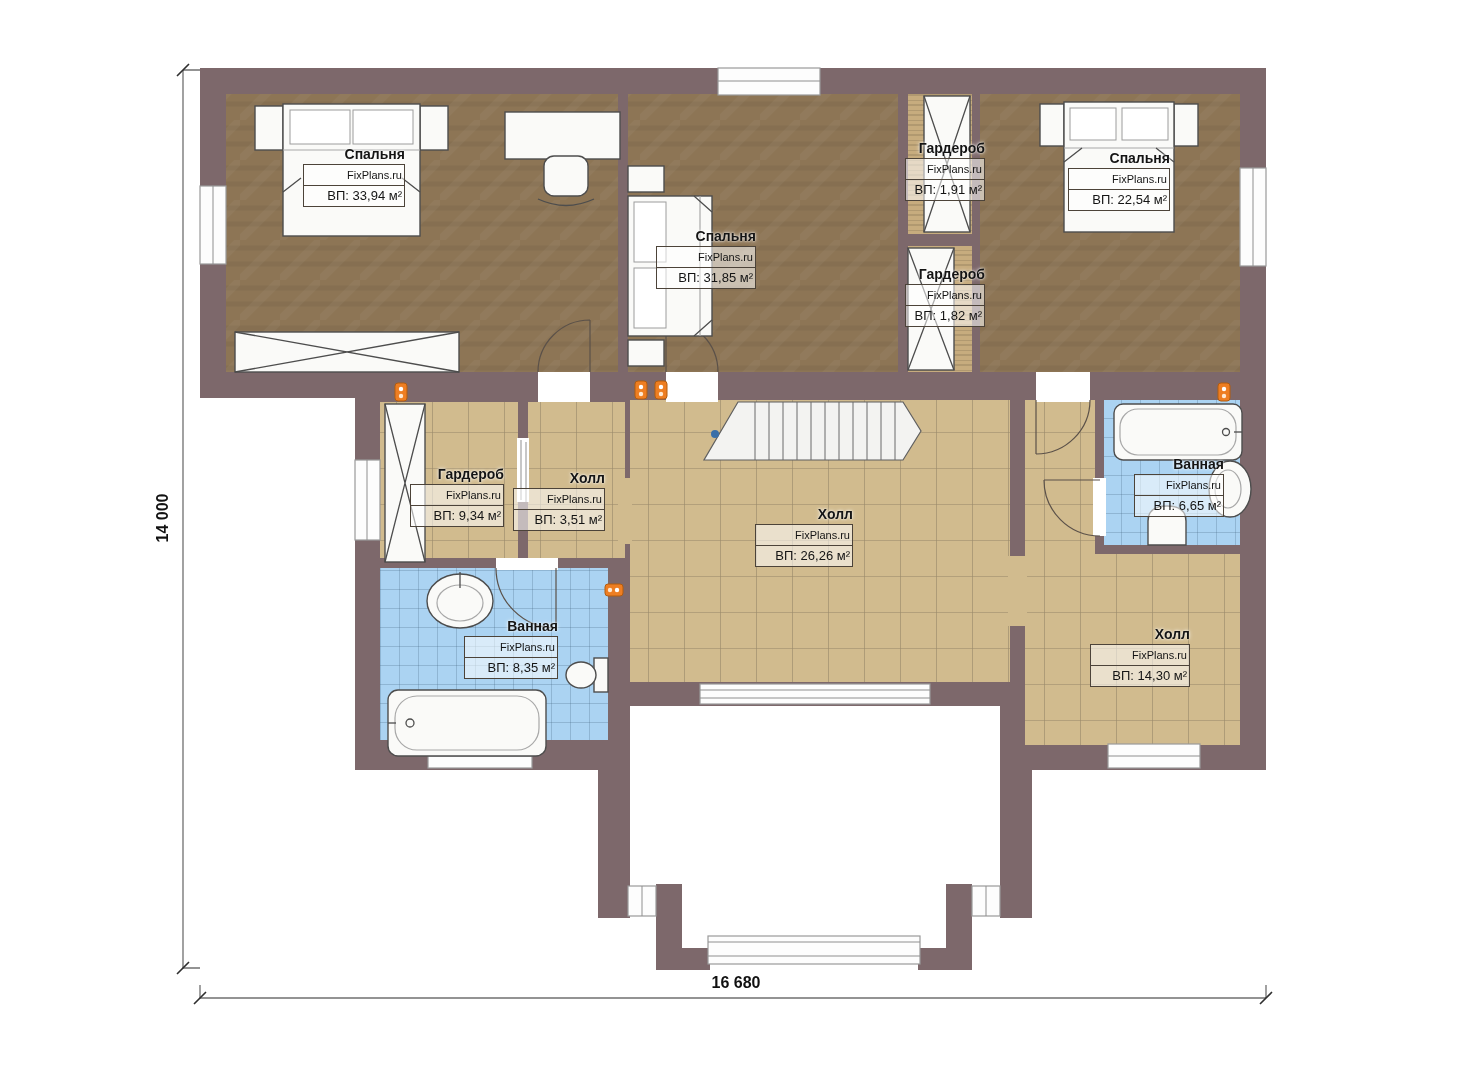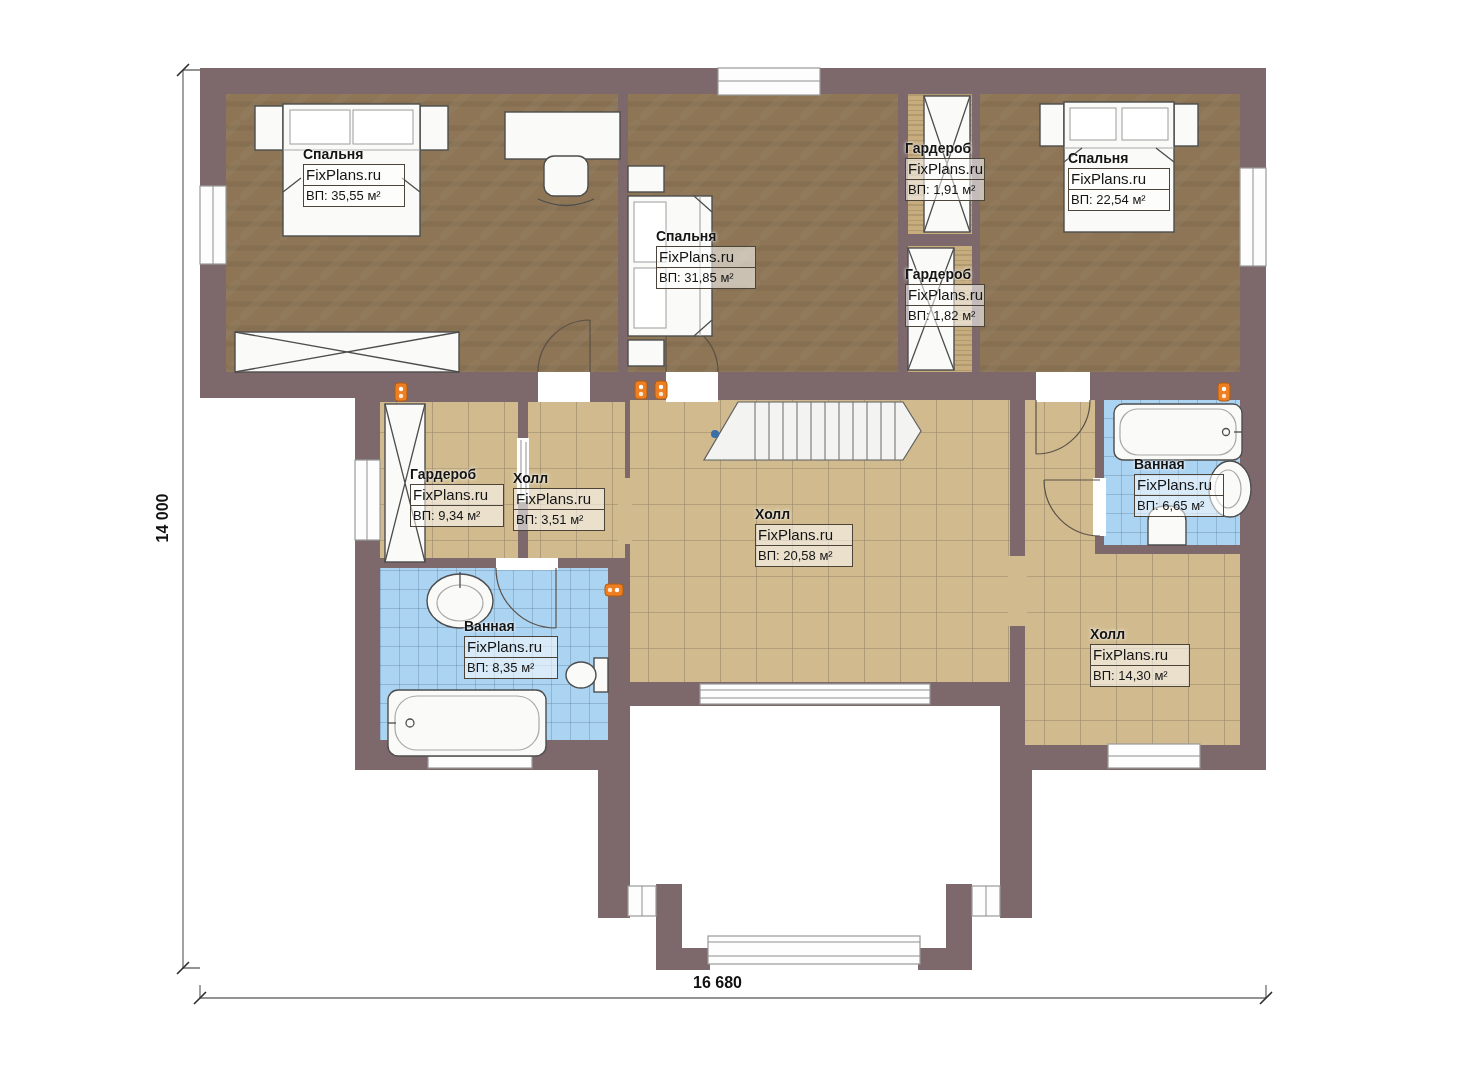--- a/index.html
+++ b/index.html
@@ -20,7 +20,7 @@
   .lamp{fill:var(--c-lamp);stroke:#b35c0e;stroke-width:1;}
   .dim{stroke:#707070;stroke-width:1.3;fill:none;}
   .dimtick{stroke:#2f2f2f;stroke-width:1.6;fill:none;}
-  .room-label{position:absolute;text-align:left;color:#141414;}
+  .room-label{position:absolute;text-align:right;color:#141414;}
   .rl-title{font-size:14px;font-weight:bold;line-height:17px;
             text-shadow:0 0 2px rgba(255,255,255,.95), 0 0 4px rgba(255,255,255,.8);}
   .rl-box{margin-top:1px;border:1.4px solid #4c4339;background:rgba(255,255,255,.55);}

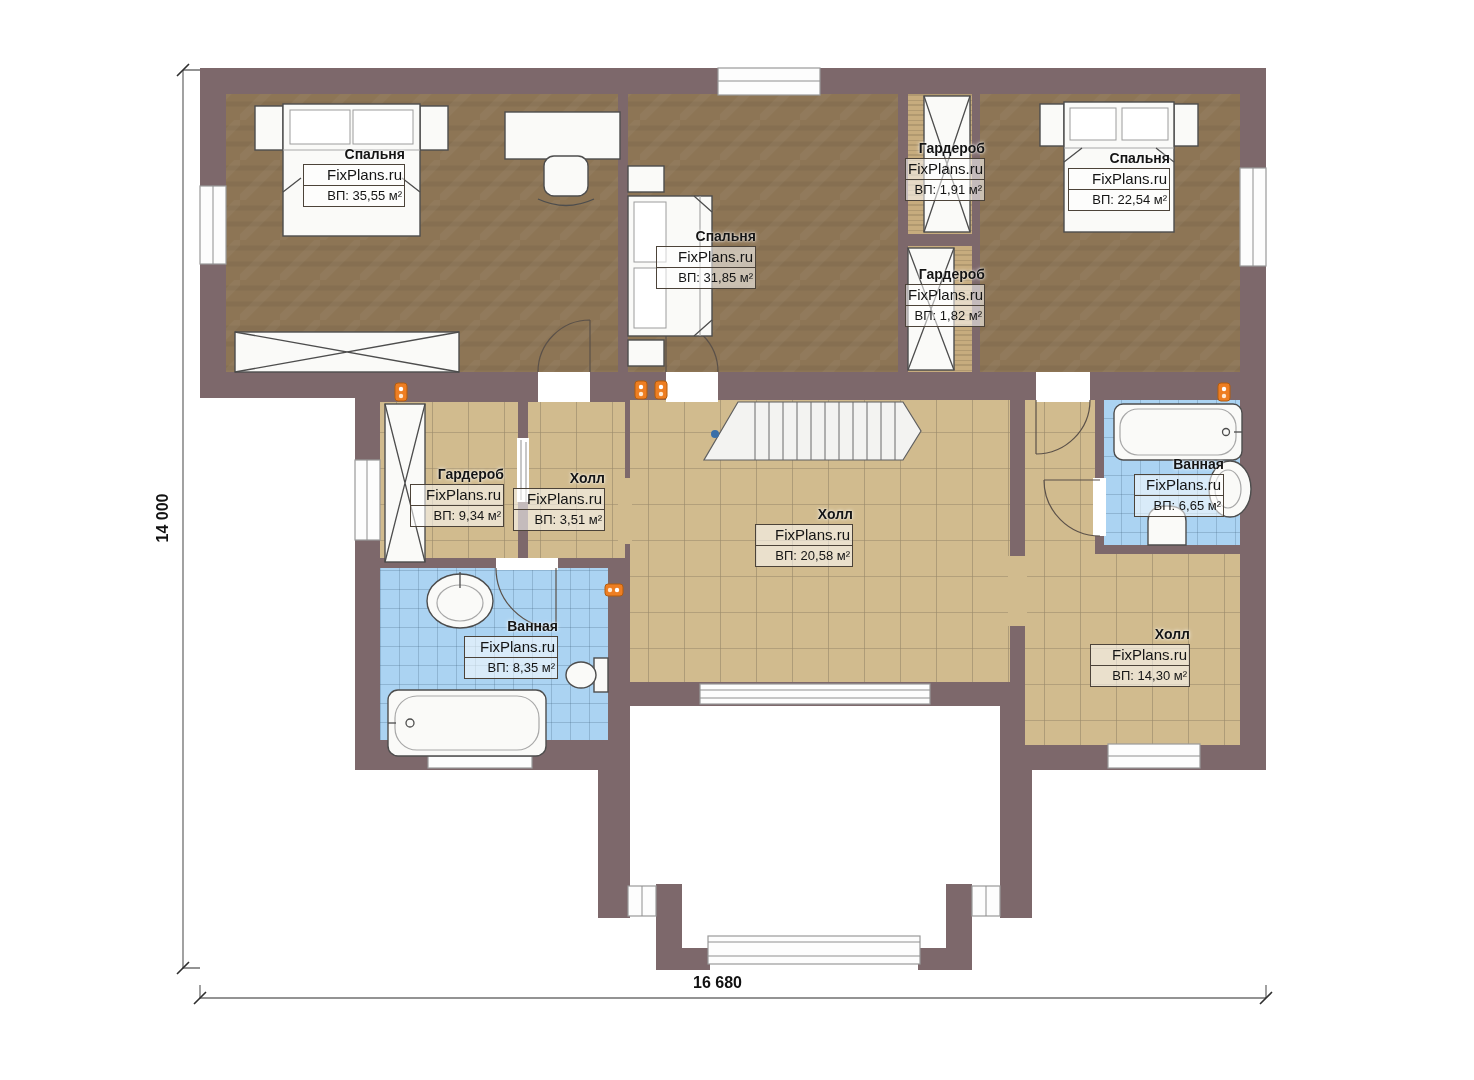--- a/index.html
+++ b/index.html
@@ -24,7 +24,7 @@
   .rl-title{font-size:14px;font-weight:bold;line-height:17px;
             text-shadow:0 0 2px rgba(255,255,255,.95), 0 0 4px rgba(255,255,255,.8);}
   .rl-box{margin-top:1px;border:1.4px solid #4c4339;background:rgba(255,255,255,.55);}
-  .rl-brand{font-size:15px;line-height:20px;border-bottom:1.4px solid #4c4339;padding:0 2px;white-space:nowrap;}
+  .rl-brand{font-size:11px;line-height:20px;border-bottom:1.4px solid #4c4339;padding:0 2px;white-space:nowrap;}
   .rl-area{font-size:13px;line-height:20px;padding:0 2px;white-space:nowrap;}
   .dim-label{position:absolute;font-size:16px;font-weight:bold;color:#111;}
   .dim-v{transform:rotate(-90deg);}

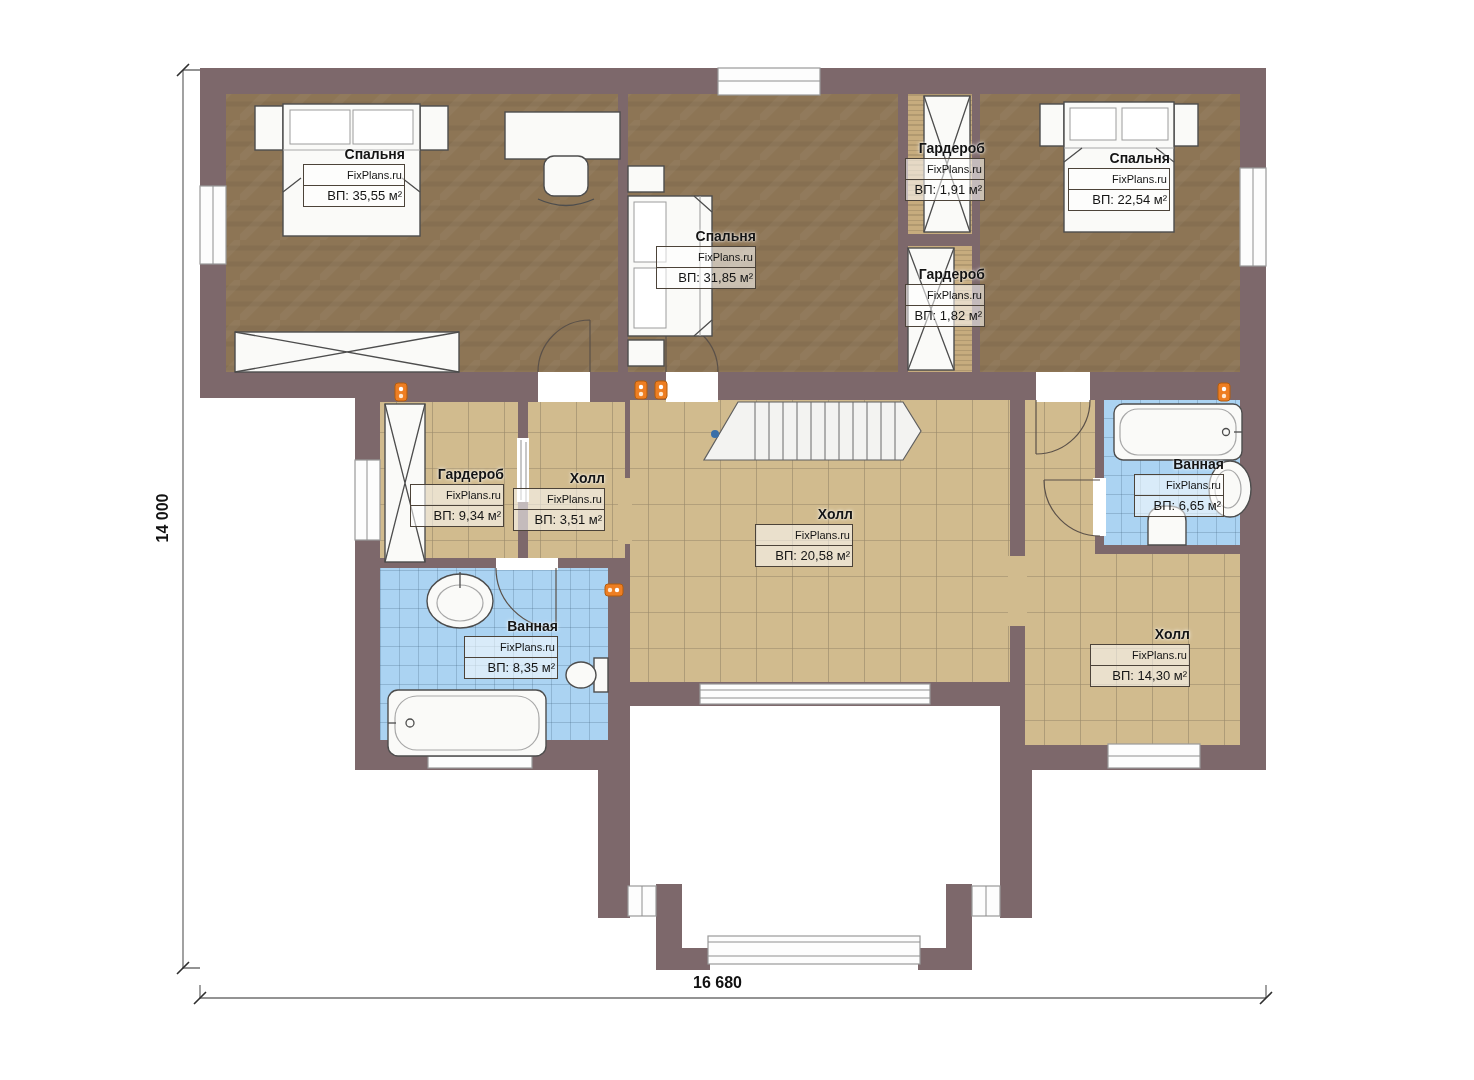--- a/index.html
+++ b/index.html
@@ -308,7 +308,7 @@
     <div class="rl-title">Спальня</div>
     <div class="rl-box">
         <div class="rl-brand">FixPlans.ru</div>
-        <div class="rl-area">ВП: 35,55 м²</div>
+        <div class="rl-area">ВП: 33,94 м²</div>
       </div>
   </div>
   <div class="room-label" style="left:656px;top:228px;width:100px">

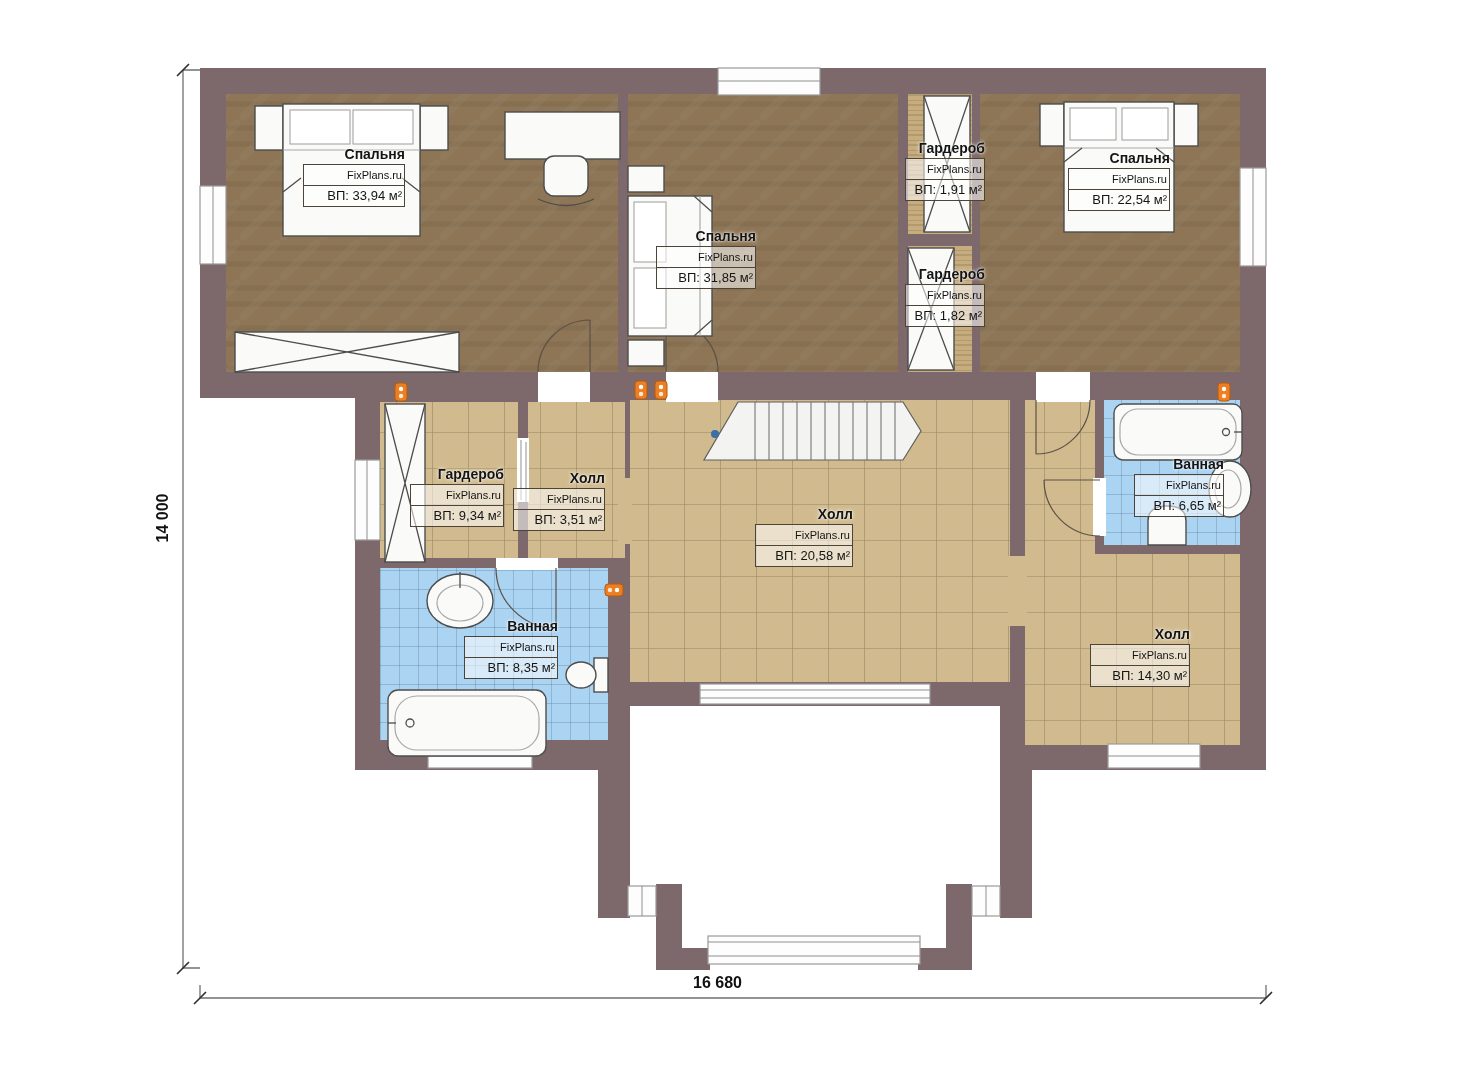--- a/index.html
+++ b/index.html
@@ -357,7 +357,7 @@
     <div class="rl-title">Холл</div>
     <div class="rl-box">
         <div class="rl-brand">FixPlans.ru</div>
-        <div class="rl-area">ВП: 20,58 м²</div>
+        <div class="rl-area">ВП: 26,26 м²</div>
       </div>
   </div>
   <div class="room-label" style="left:1134px;top:456px;width:90px">

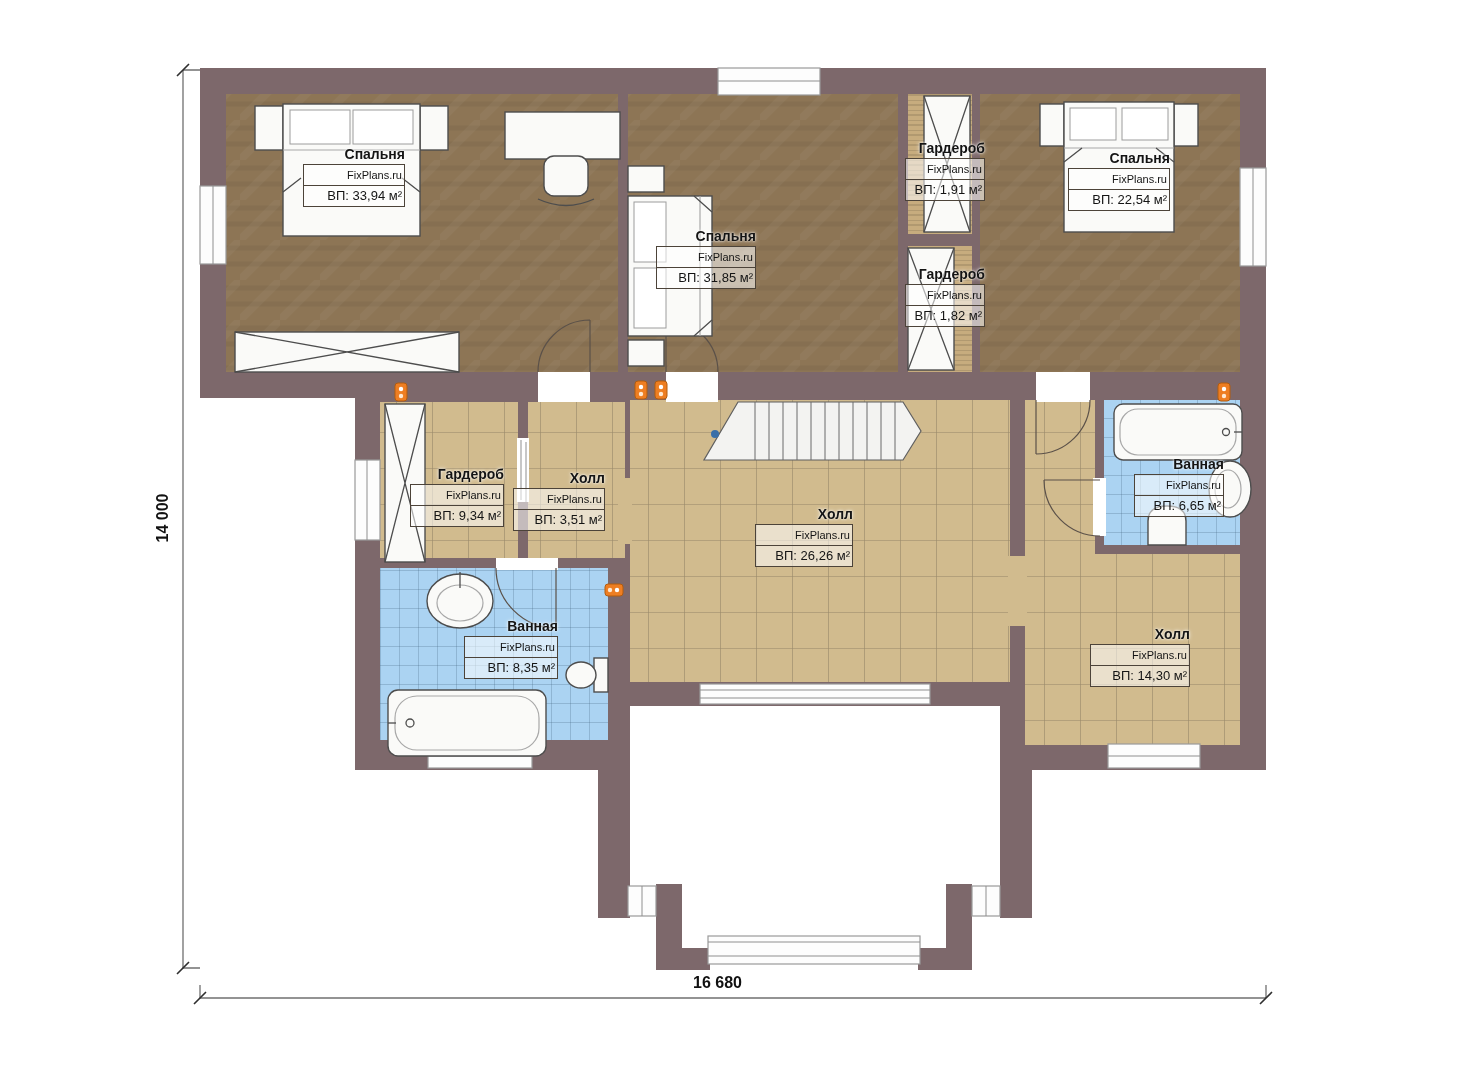--- a/index.html
+++ b/index.html
@@ -383,7 +383,7 @@
   </div>
 
   <div class="dim-label dim-v" style="left:120px;top:509px;width:86px;text-align:center">14 000</div>
-  <div class="dim-label" style="left:693px;top:974px;width:86px;">16 680</div>
+  <div class="dim-label" style="left:693px;top:974px;width:86px;text-align:center">16 680</div>
 
 </div>
 

